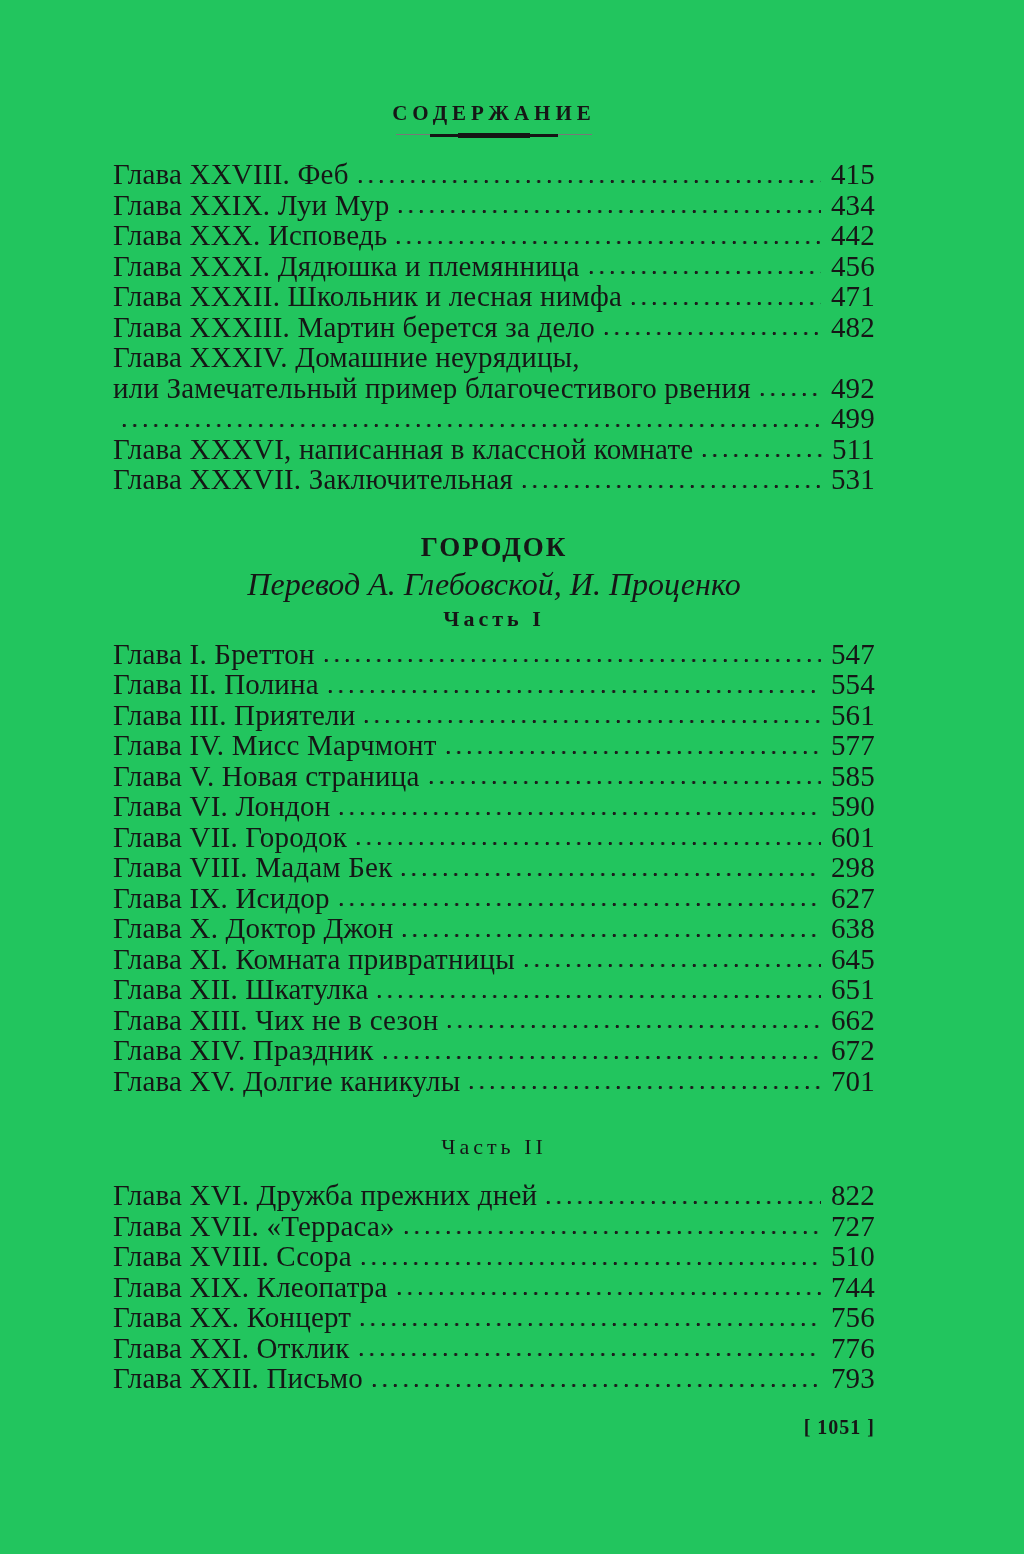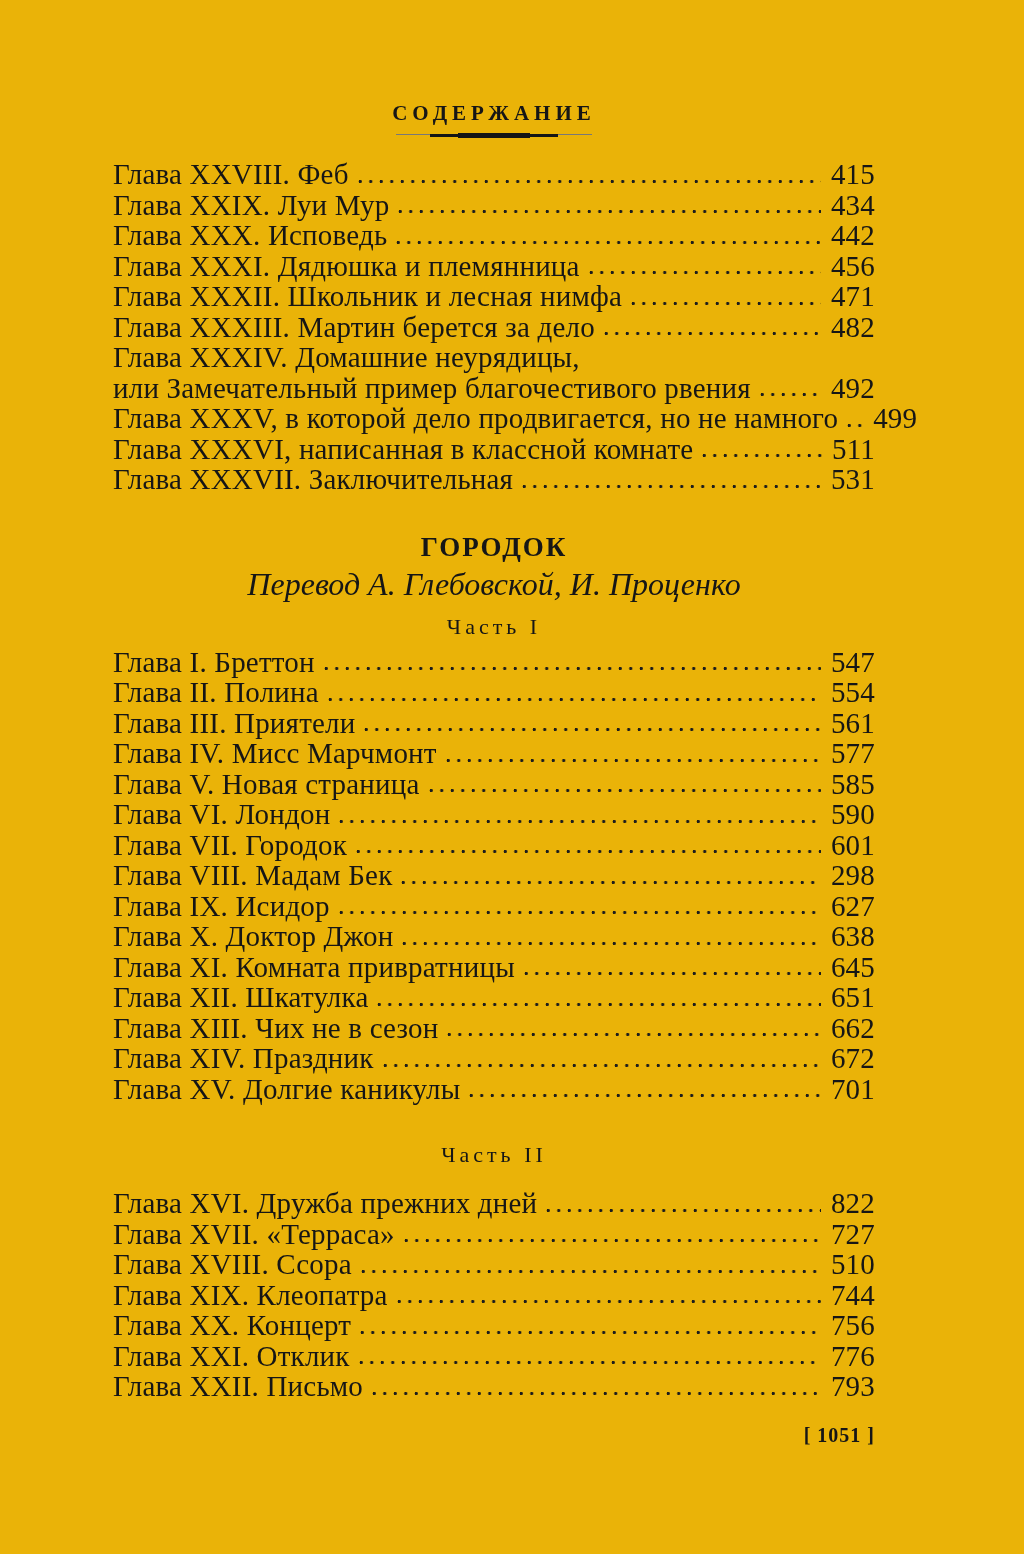--- a/index.html
+++ b/index.html
@@ -9,7 +9,7 @@
     min-height: 1554px;
     box-sizing: border-box;
     padding: 101px 149px 40px 113px;
-    background: #eab308;
+    background: #22c55e;
     color: #161616;
     font-family: "Liberation Serif", "DejaVu Serif", serif;
   }

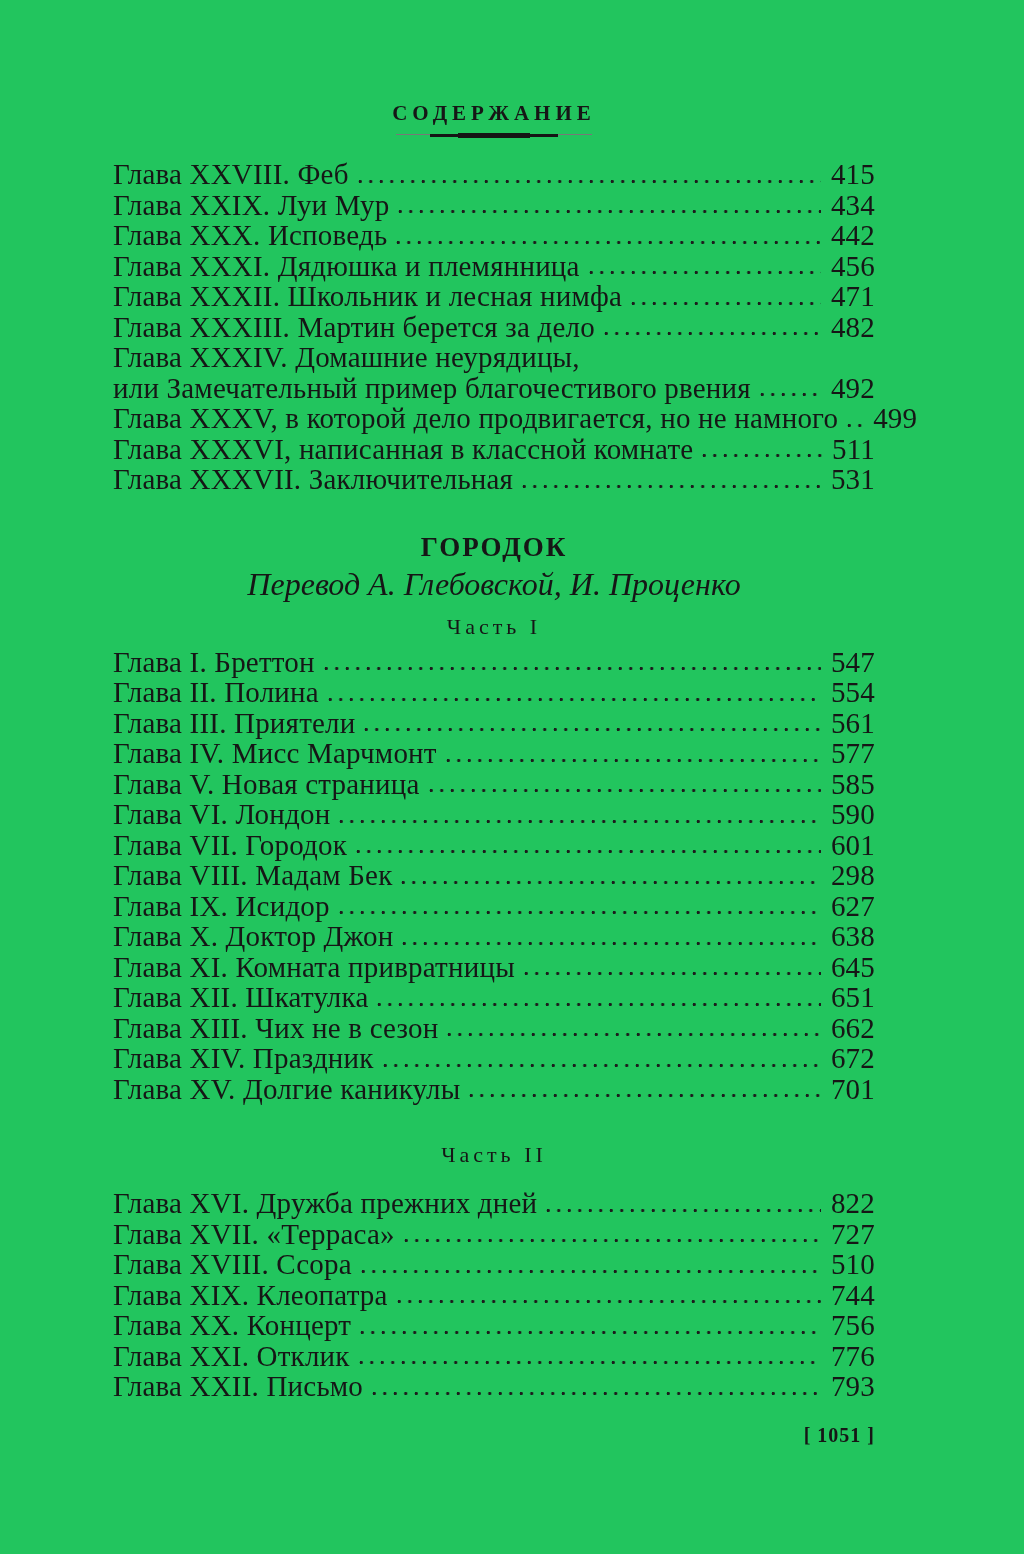--- a/index.html
+++ b/index.html
@@ -148,7 +148,6 @@
   </div>
 
   <div class="toc-row">
-    <span class="toc-label">Глава XXXV, в которой дело продвигается, но не намного</span>
     <span class="toc-dots"></span>
     <span class="toc-page">499</span>
   </div>

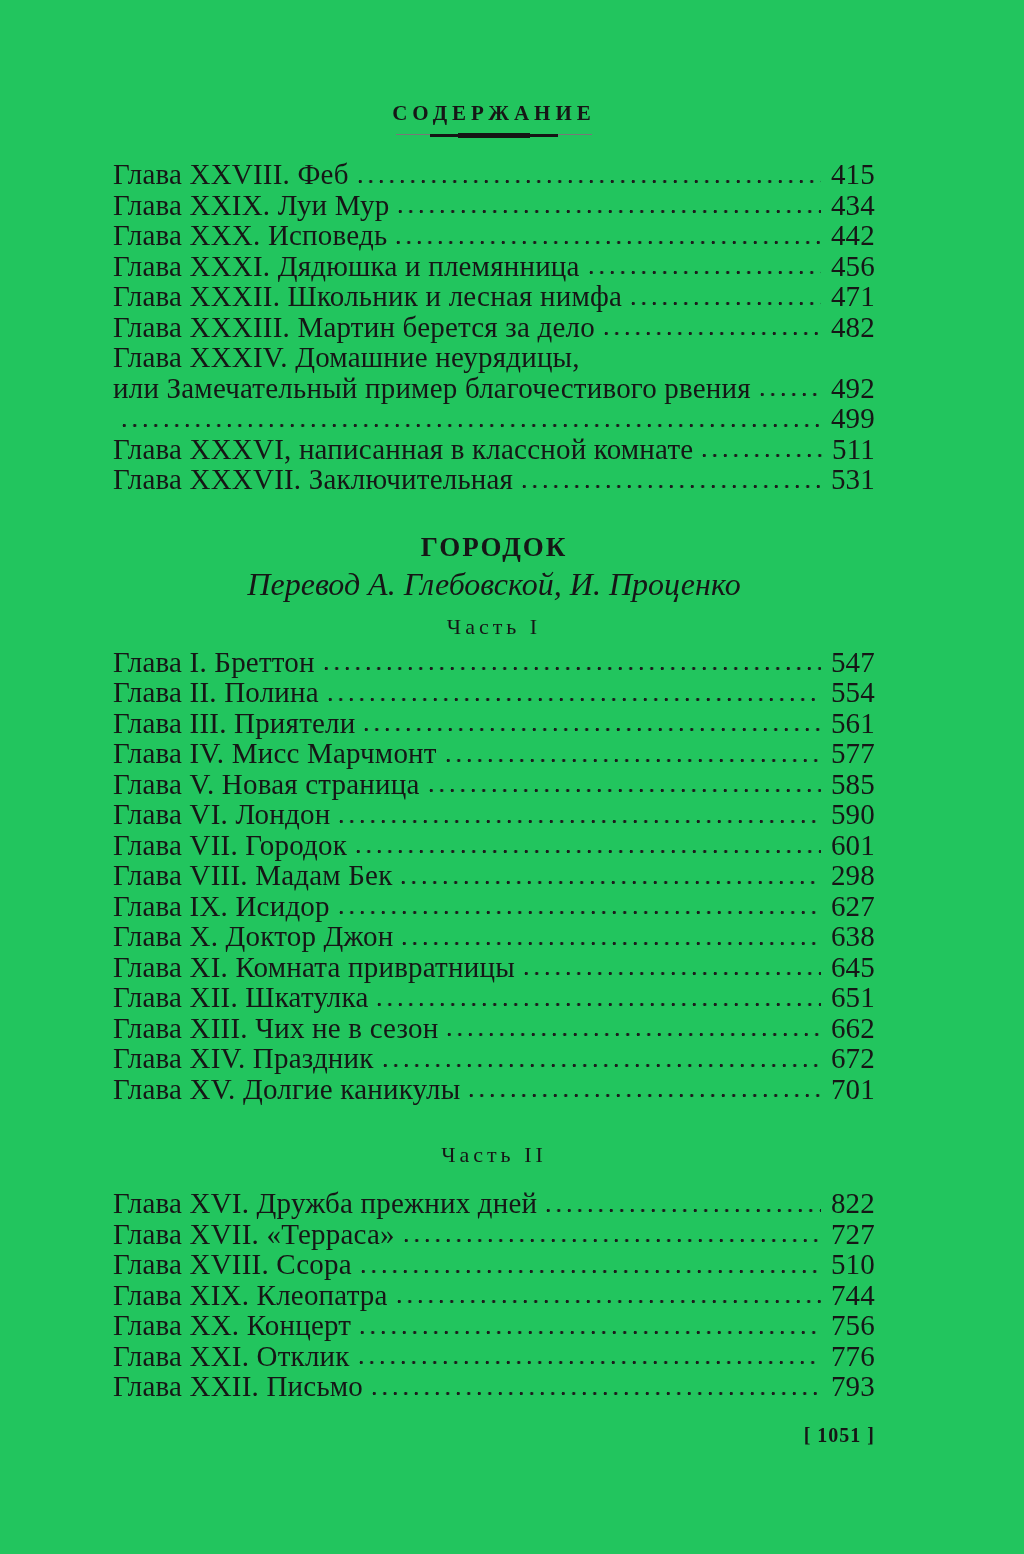--- a/index.html
+++ b/index.html
@@ -78,7 +78,7 @@
     letter-spacing: 4px;
     line-height: 27px;
   }
-  .part-heading.part1 { margin-top: 14px; }
+  .part-heading.part1 { margin-top: 6px; font-weight: bold; }
   .part-heading.part2 { margin-top: 37px; }
   .folio {
     margin-top: 21px;

